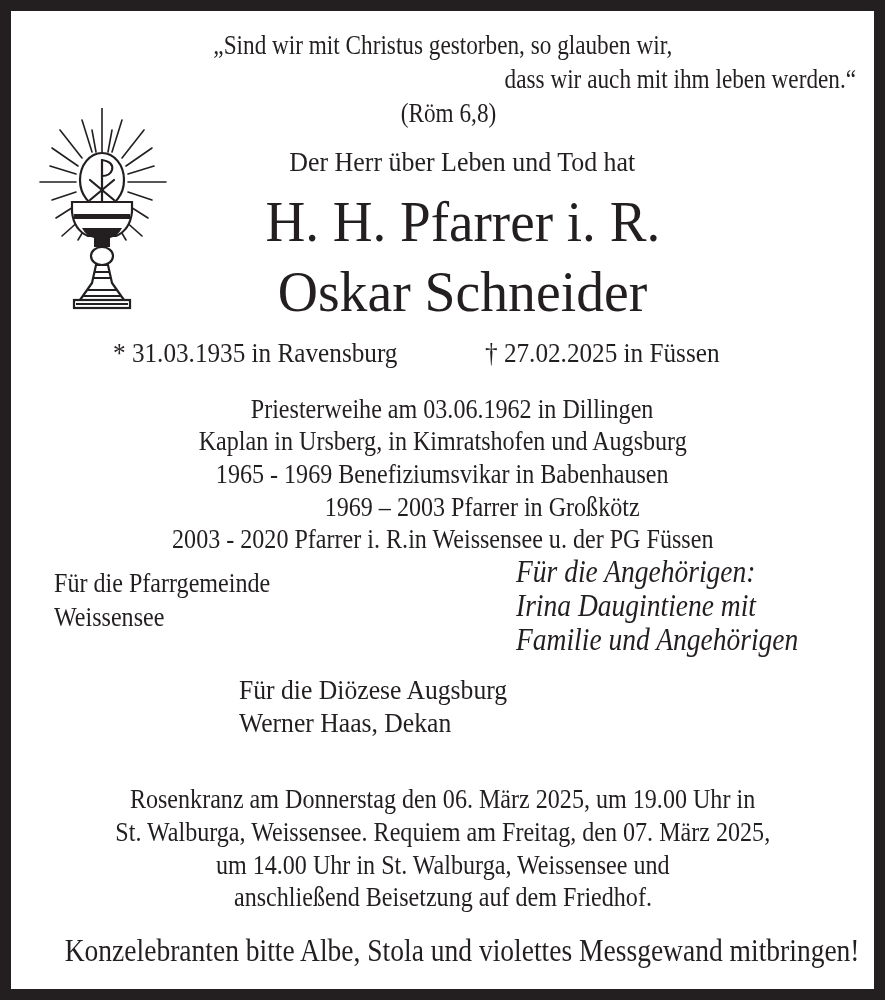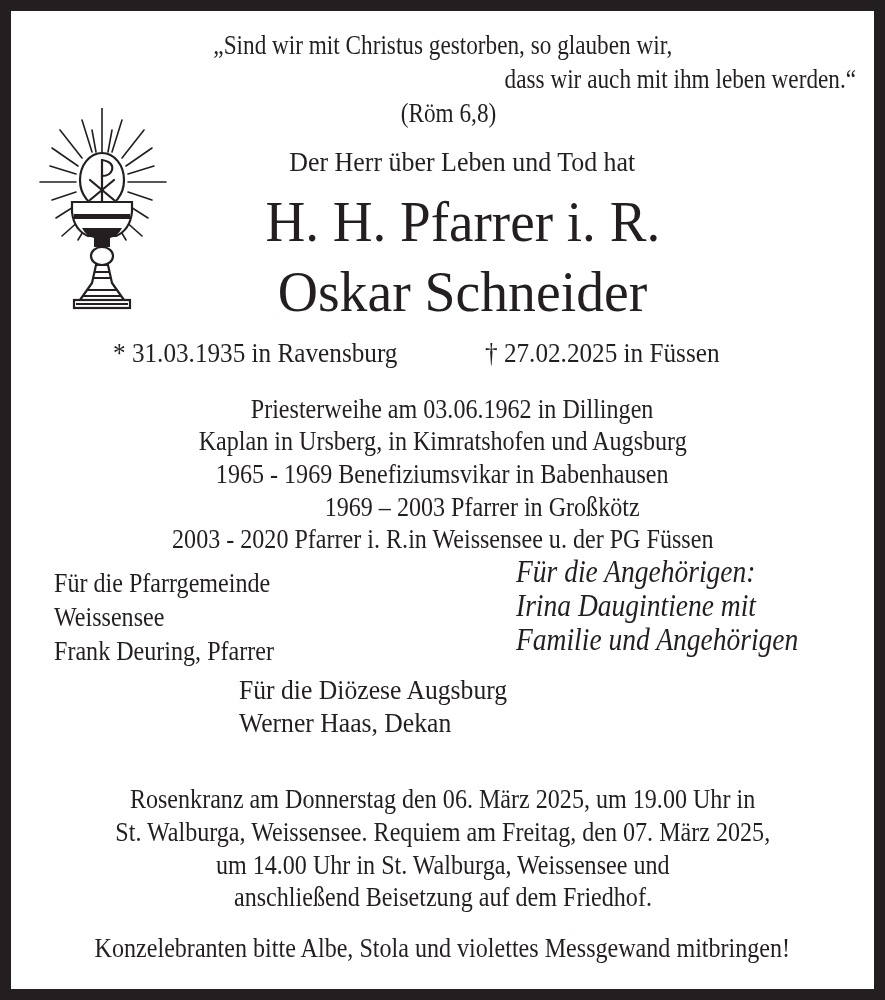--- a/index.html
+++ b/index.html
@@ -120,7 +120,6 @@
 <div class="abs" style="left:54px;top:566px;font-size:28px;line-height:34px;">
   <div><span class="absL" style="transform:scaleX(0.86);">Für die Pfarrgemeinde</span></div>
   <div><span class="absL" style="transform:scaleX(0.86);">Weissensee</span></div>
-  <div><span class="absL" style="transform:scaleX(0.86);">Frank Deuring, Pfarrer</span></div>
 </div>
 
 <div class="abs" style="left:516px;top:554px;font-size:32px;line-height:34px;font-style:italic;">

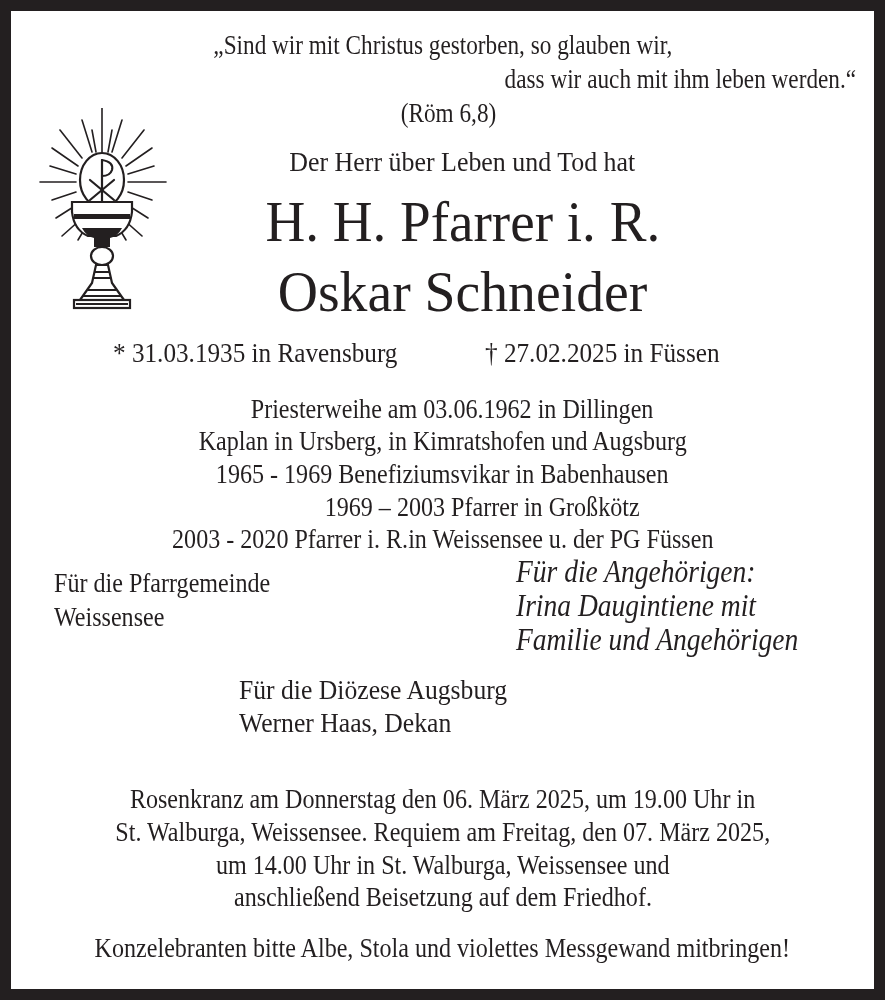--- a/index.html
+++ b/index.html
@@ -146,7 +146,7 @@
   <span class="cond" style="transform:scaleX(0.86);">anschließend Beisetzung auf dem Friedhof.</span>
 </div>
 
-<div class="line" style="top:932px;font-size:28px;">
+<div class="line" style="top:932px;font-size:32px;">
   <span class="cond" style="transform:scaleX(0.86);">Konzelebranten bitte Albe, Stola und violettes Messgewand mitbringen!</span>
 </div>
 

